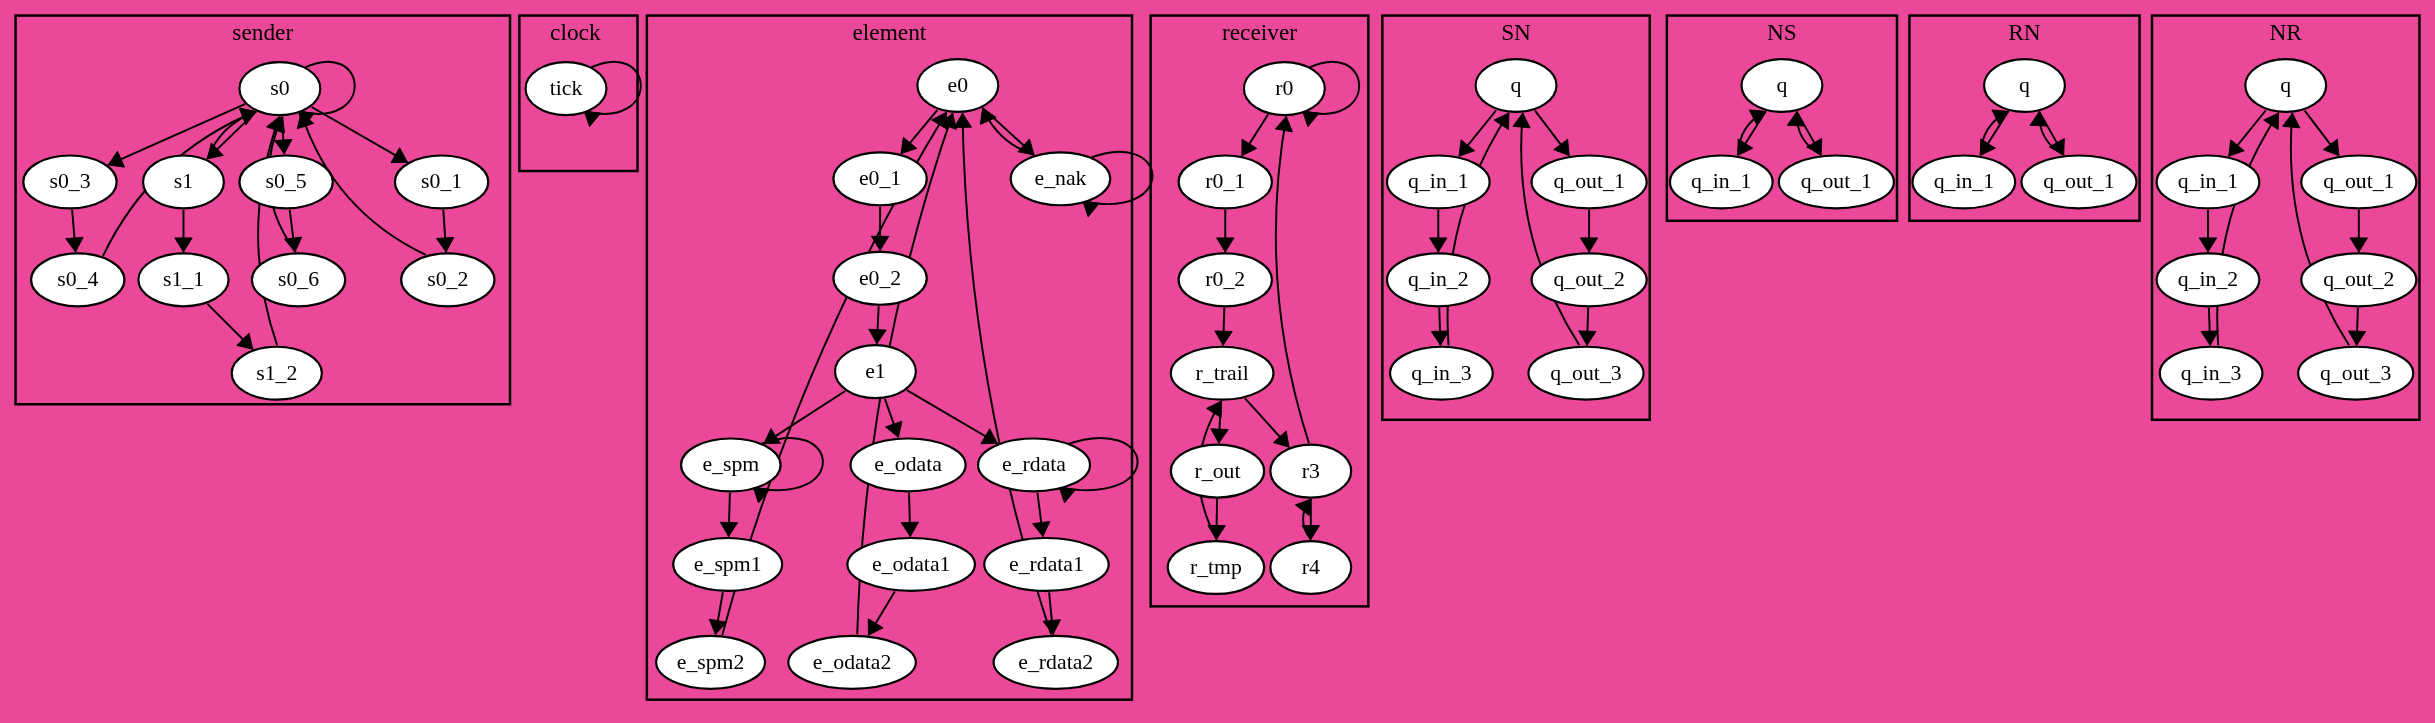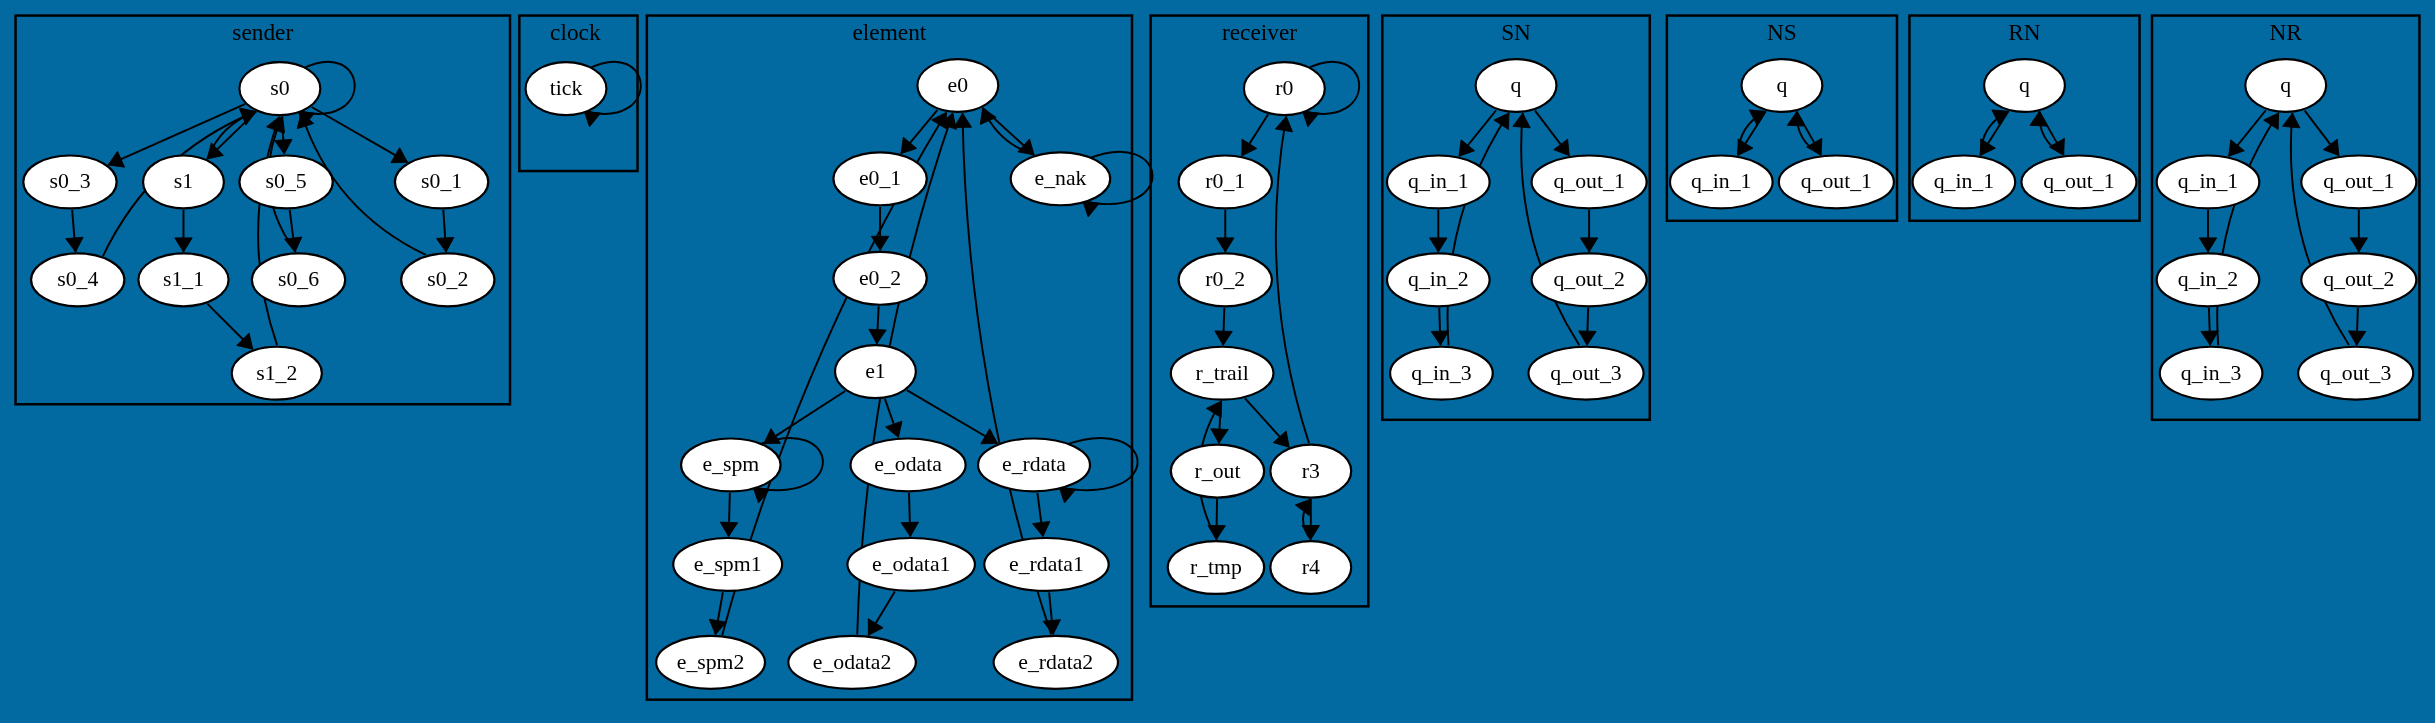--- a/index.html
+++ b/index.html
@@ -14,7 +14,7 @@
     position: relative;
     width: 2435px;
     height: 723px;
-    background: #0369a1;
+    background: #ec4899;
     overflow: hidden;
   }
   svg.graph {

